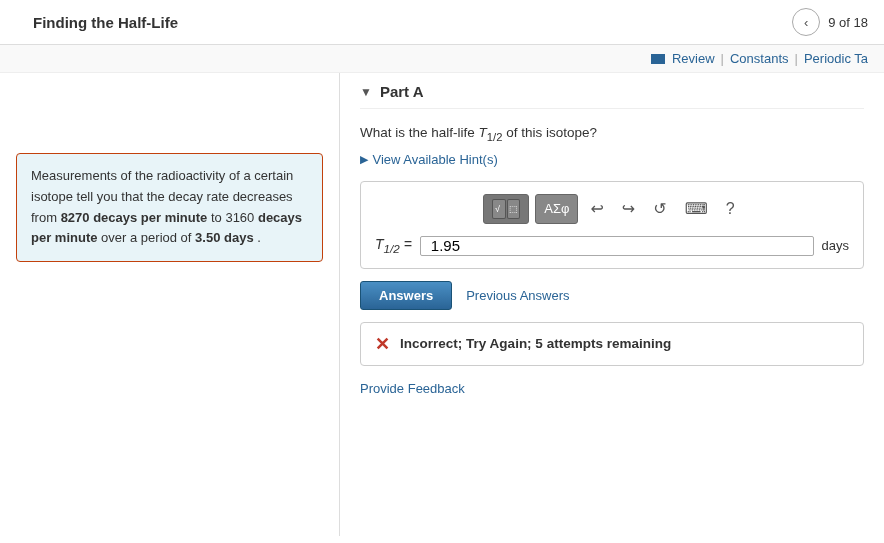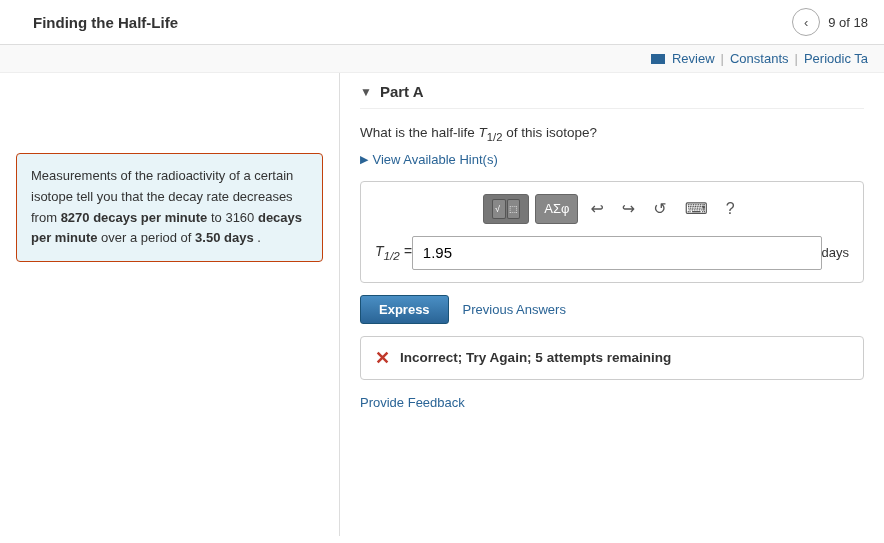--- a/index.html
+++ b/index.html
@@ -212,6 +212,7 @@
     .input-row {
       display: flex;
       align-items: center;
+      gap: 8px;
     }
     .input-label {
       font-size: 14px;

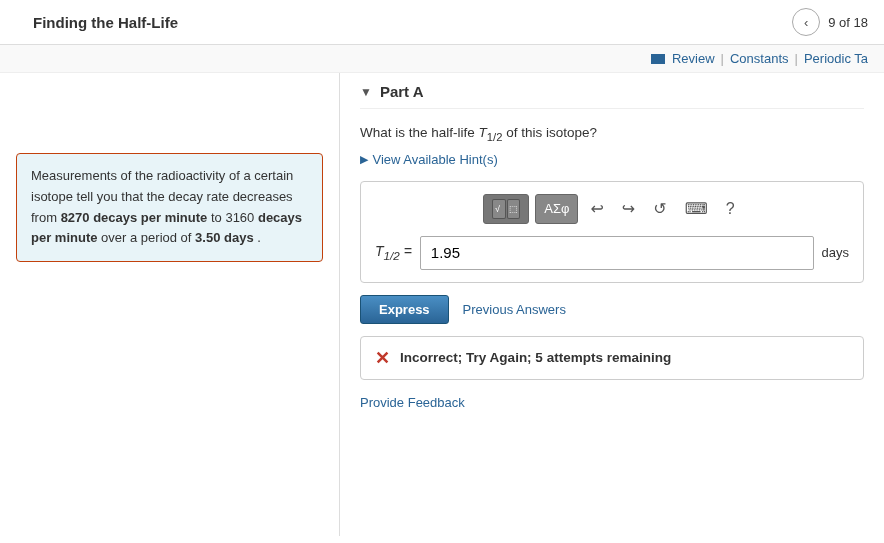--- a/index.html
+++ b/index.html
@@ -227,7 +227,7 @@
       padding: 6px 10px;
       font-size: 15px;
       outline: none;
-      height: 34px;
+      height: 20px;
     }
     .unit-label {
       font-size: 13px;

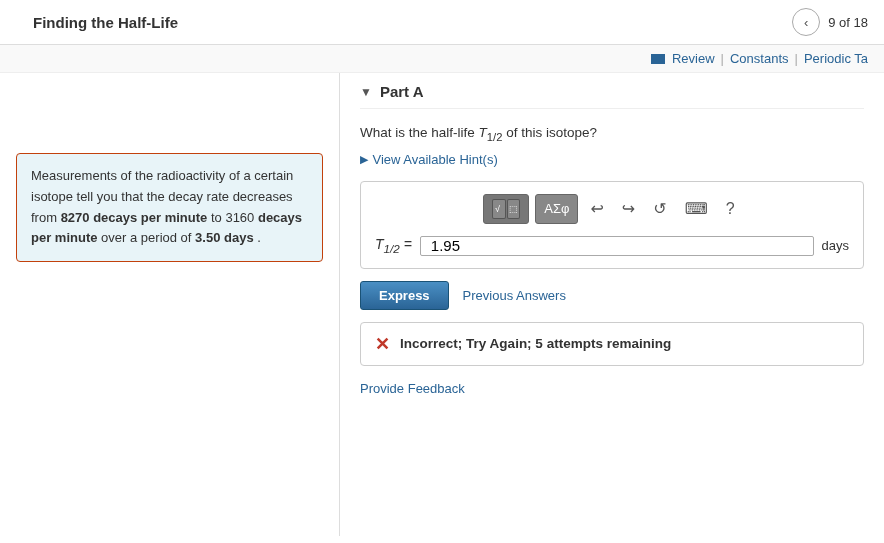--- a/index.html
+++ b/index.html
@@ -377,7 +377,7 @@
 
     
     <div class="submit-row">
-      <button class="submit-btn">Express</button>
+      <button class="submit-btn">Answers</button>
       <a class="prev-answers-link">Previous Answers</a>
     </div>
 

